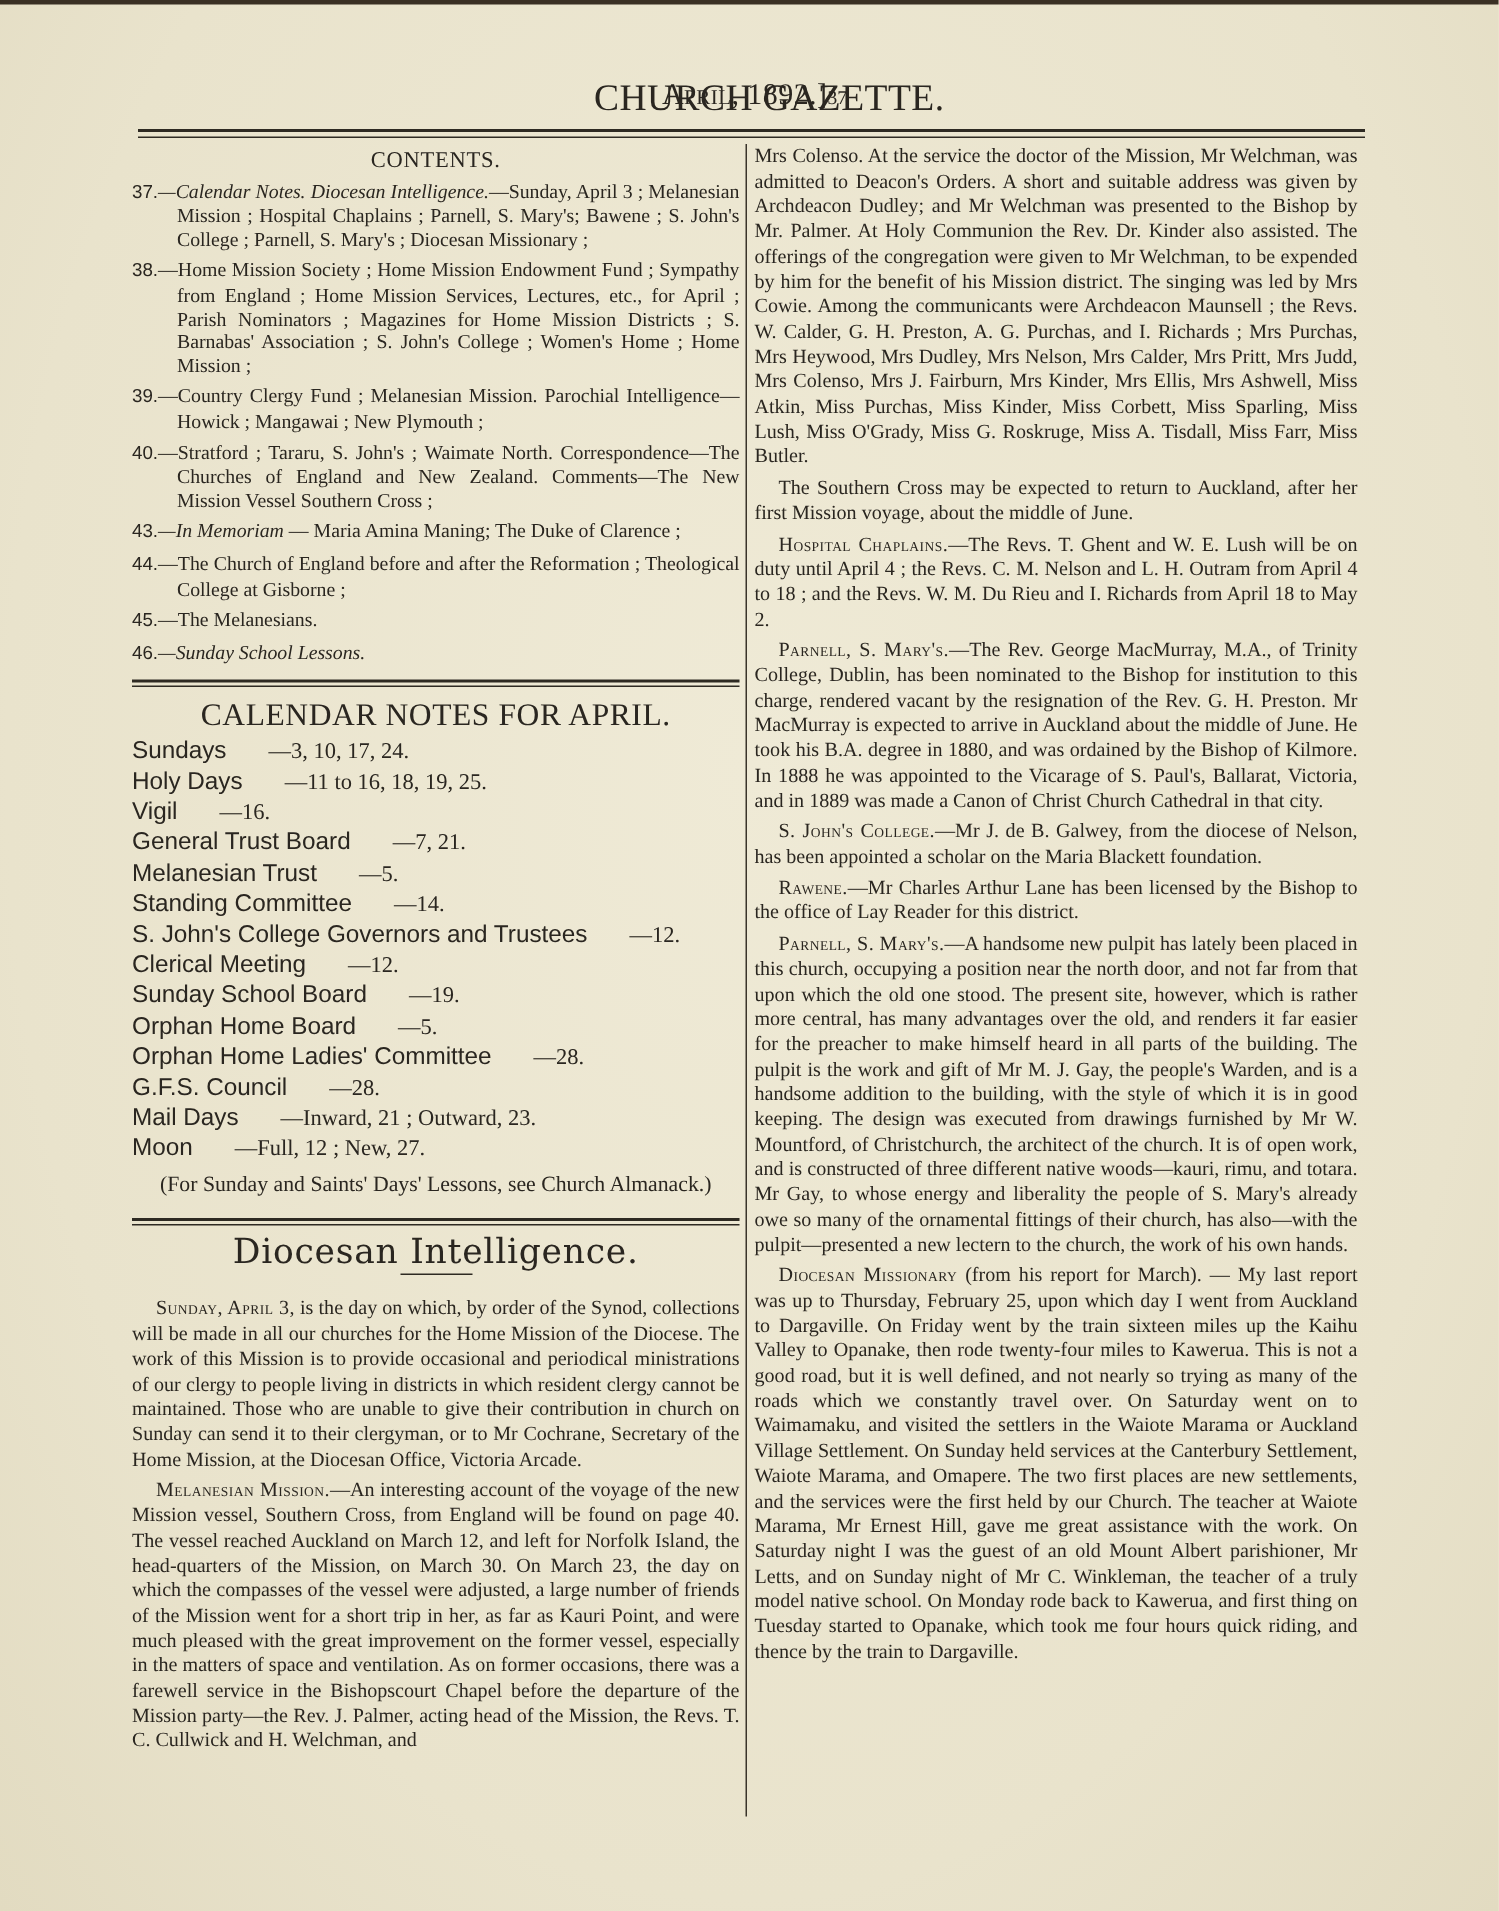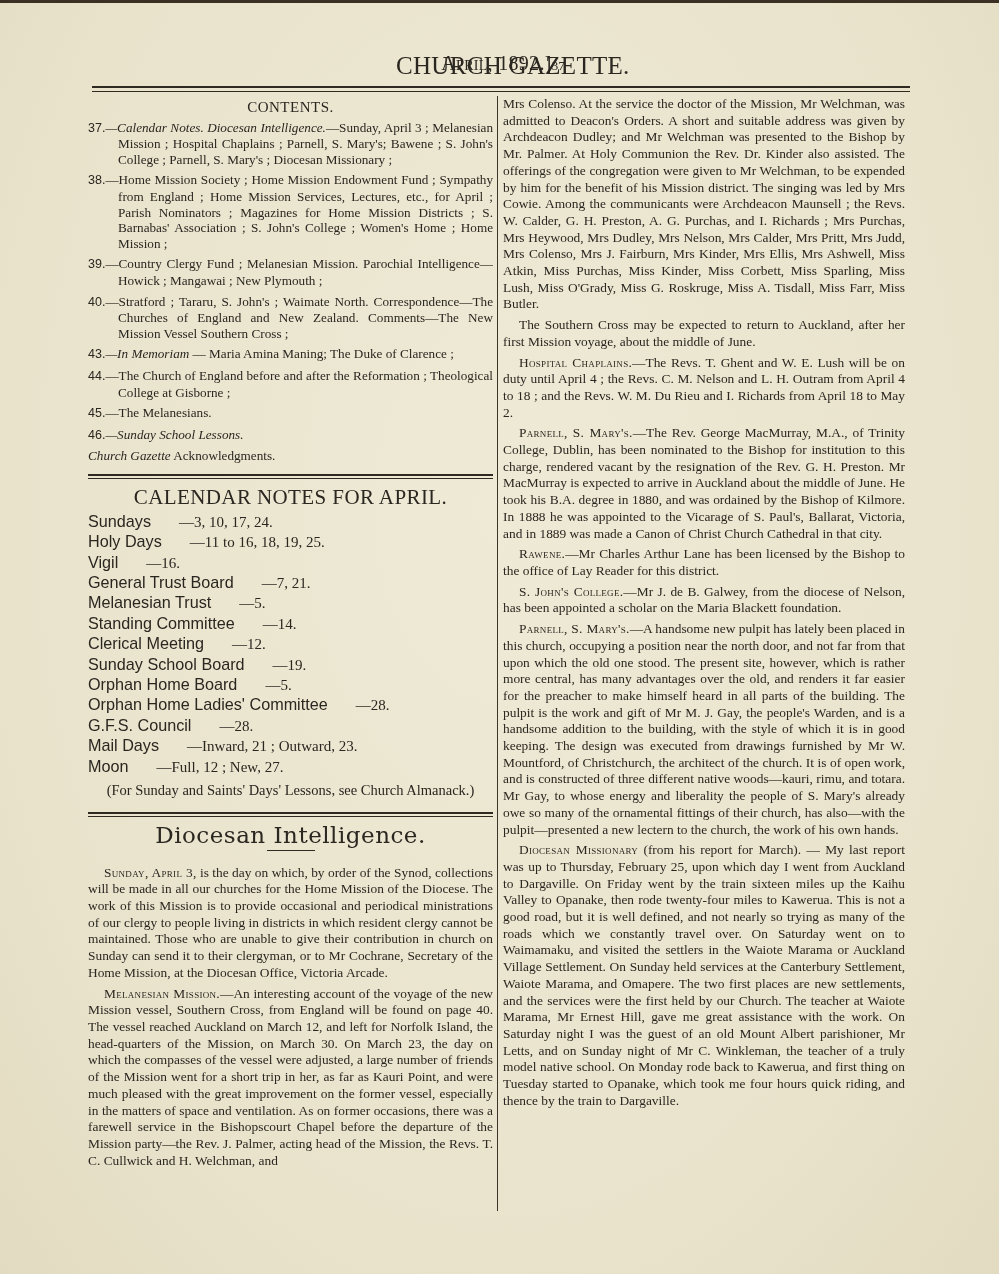--- a/index.html
+++ b/index.html
@@ -75,7 +75,6 @@
         <div class="toc-item"><span class="num">44.</span><span>—The Church of England before and after the Reformation ; Theological College at Gisborne ;</span></div>
         <div class="toc-item"><span class="num">45.</span><span>—The Melanesians.</span></div>
         <div class="toc-item"><span class="num">46.</span><span class="it">—Sunday School Lessons.</span></div>
-        <div class="toc-item"><span class="it">Church Gazette</span><span> Acknowledgments.</span></div>
       </div>
 
     <div class="double-rule"></div>

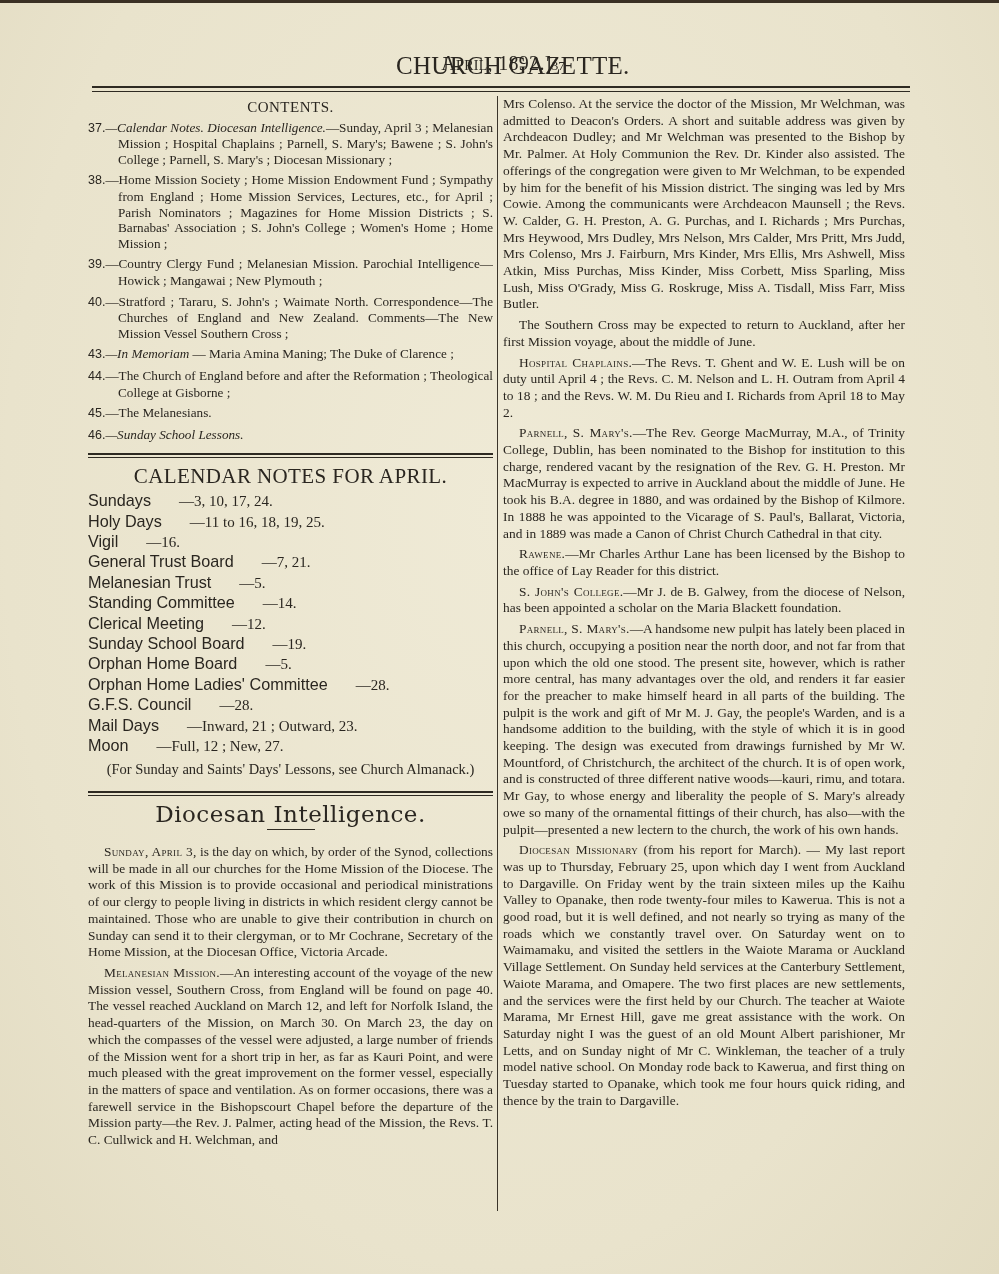--- a/index.html
+++ b/index.html
@@ -111,8 +111,8 @@
         <div class="para"><span>The Southern Cross may be expected to return to Auckland, after her first Mission voyage, about the middle of June.</span></div>
         <div class="para"><span class="sc">Hospital Chaplains.</span><span>—The Revs. T. Ghent and W. E. Lush will be on duty until April 4 ; the Revs. C. M. Nelson and L. H. Outram from April 4 to 18 ; and the Revs. W. M. Du Rieu and I. Richards from April 18 to May 2.</span></div>
         <div class="para"><span class="sc">Parnell, S. Mary's.</span><span>—The Rev. George MacMurray, M.A., of Trinity College, Dublin, has been nominated to the Bishop for institution to this charge, rendered vacant by the resignation of the Rev. G. H. Preston. Mr MacMurray is expected to arrive in Auckland about the middle of June. He took his B.A. degree in 1880, and was ordained by the Bishop of Kilmore. In 1888 he was appointed to the Vicarage of S. Paul's, Ballarat, Victoria, and in 1889 was made a Canon of Christ Church Cathedral in that city.</span></div>
+        <div class="para"><span class="sc">S. John's College.</span><span>—Mr J. de B. Galwey, from the diocese of Nelson, has been appointed a scholar on the Maria Blackett foundation.</span></div>
         <div class="para"><span class="sc">Rawene.</span><span>—Mr Charles Arthur Lane has been licensed by the Bishop to the office of Lay Reader for this district.</span></div>
-        <div class="para"><span class="sc">S. John's College.</span><span>—Mr J. de B. Galwey, from the diocese of Nelson, has been appointed a scholar on the Maria Blackett foundation.</span></div>
         <div class="para"><span class="sc">Parnell, S. Mary's.</span><span>—A handsome new pulpit has lately been placed in this church, occupying a position near the north door, and not far from that upon which the old one stood. The present site, however, which is rather more central, has many advantages over the old, and renders it far easier for the preacher to make himself heard in all parts of the building. The pulpit is the work and gift of Mr M. J. Gay, the people's Warden, and is a handsome addition to the building, with the style of which it is in good keeping. The design was executed from drawings furnished by Mr W. Mountford, of Christchurch, the architect of the church. It is of open work, and is constructed of three different native woods—kauri, rimu, and totara. Mr Gay, to whose energy and liberality the people of S. Mary's already owe so many of the ornamental fittings of their church, has also—with the pulpit—presented a new lectern to the church, the work of his own hands.</span></div>
         <div class="para"><span class="sc">Diocesan Missionary</span><span> (from his report for March). — My last report was up to Thursday, February 25, upon which day I went from Auckland to Dargaville. On Friday went by the train sixteen miles up the Kaihu Valley to Opanake, then rode twenty-four miles to Kawerua. This is not a good road, but it is well defined, and not nearly so trying as many of the roads which we constantly travel over. On Saturday went on to Waimamaku, and visited the settlers in the Waiote Marama or Auckland Village Settlement. On Sunday held services at the Canterbury Settlement, Waiote Marama, and Omapere. The two first places are new settlements, and the services were the first held by our Church. The teacher at Waiote Marama, Mr Ernest Hill, gave me great assistance with the work. On Saturday night I was the guest of an old Mount Albert parishioner, Mr Letts, and on Sunday night of Mr C. Winkleman, the teacher of a truly model native school. On Monday rode back to Kawerua, and first thing on Tuesday started to Opanake, which took me four hours quick riding, and thence by the train to Dargaville.</span></div>
       </div>

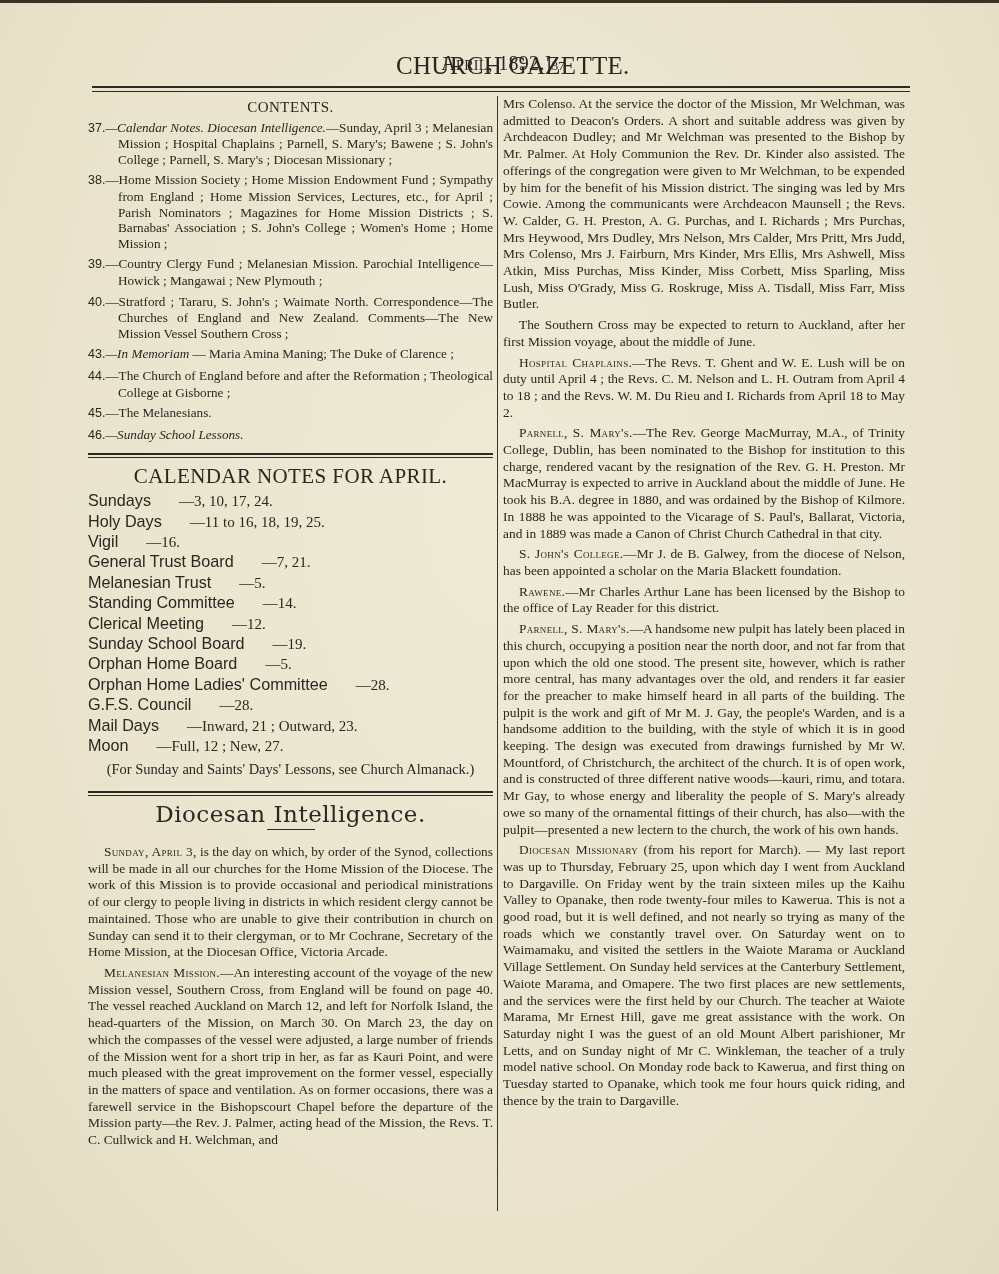--- a/index.html
+++ b/index.html
@@ -86,6 +86,7 @@
         <div class="cal-line"><span>General Trust Board</span><span class="val">—7, 21.</span></div>
         <div class="cal-line"><span>Melanesian Trust</span><span class="val">—5.</span></div>
         <div class="cal-line"><span>Standing Committee</span><span class="val">—14.</span></div>
+        <div class="cal-line"><span>S. John's College Governors and Trustees</span><span class="val">—12.</span></div>
         <div class="cal-line"><span>Clerical Meeting</span><span class="val">—12.</span></div>
         <div class="cal-line"><span>Sunday School Board</span><span class="val">—19.</span></div>
         <div class="cal-line"><span>Orphan Home Board</span><span class="val">—5.</span></div>

